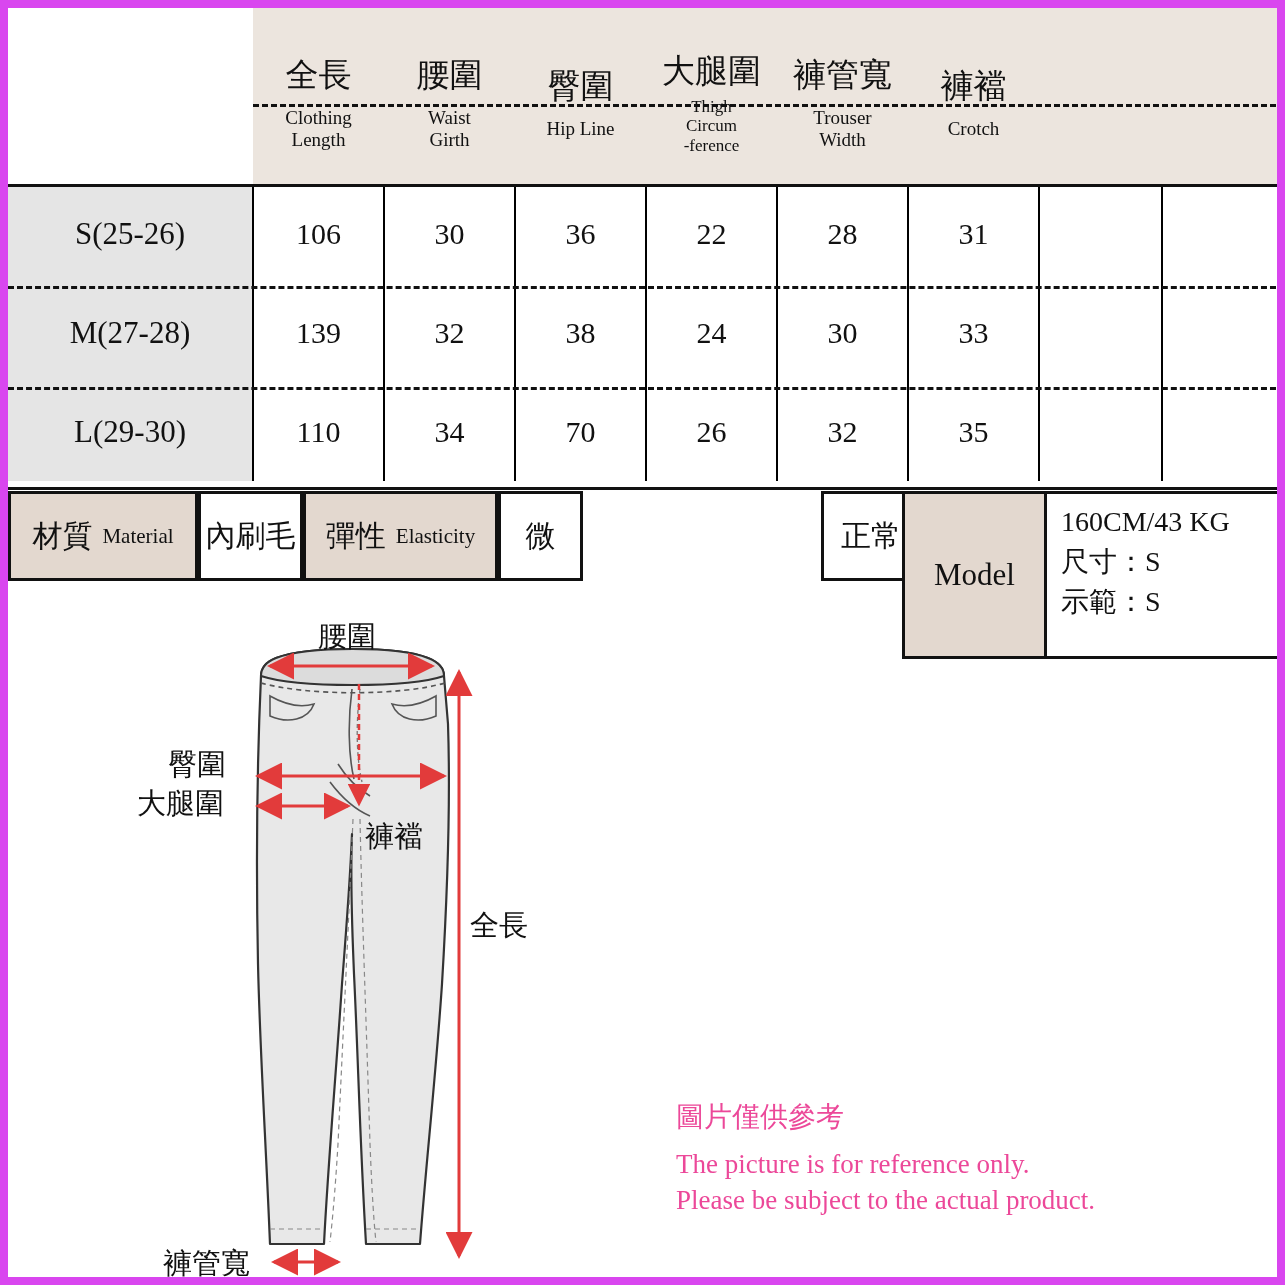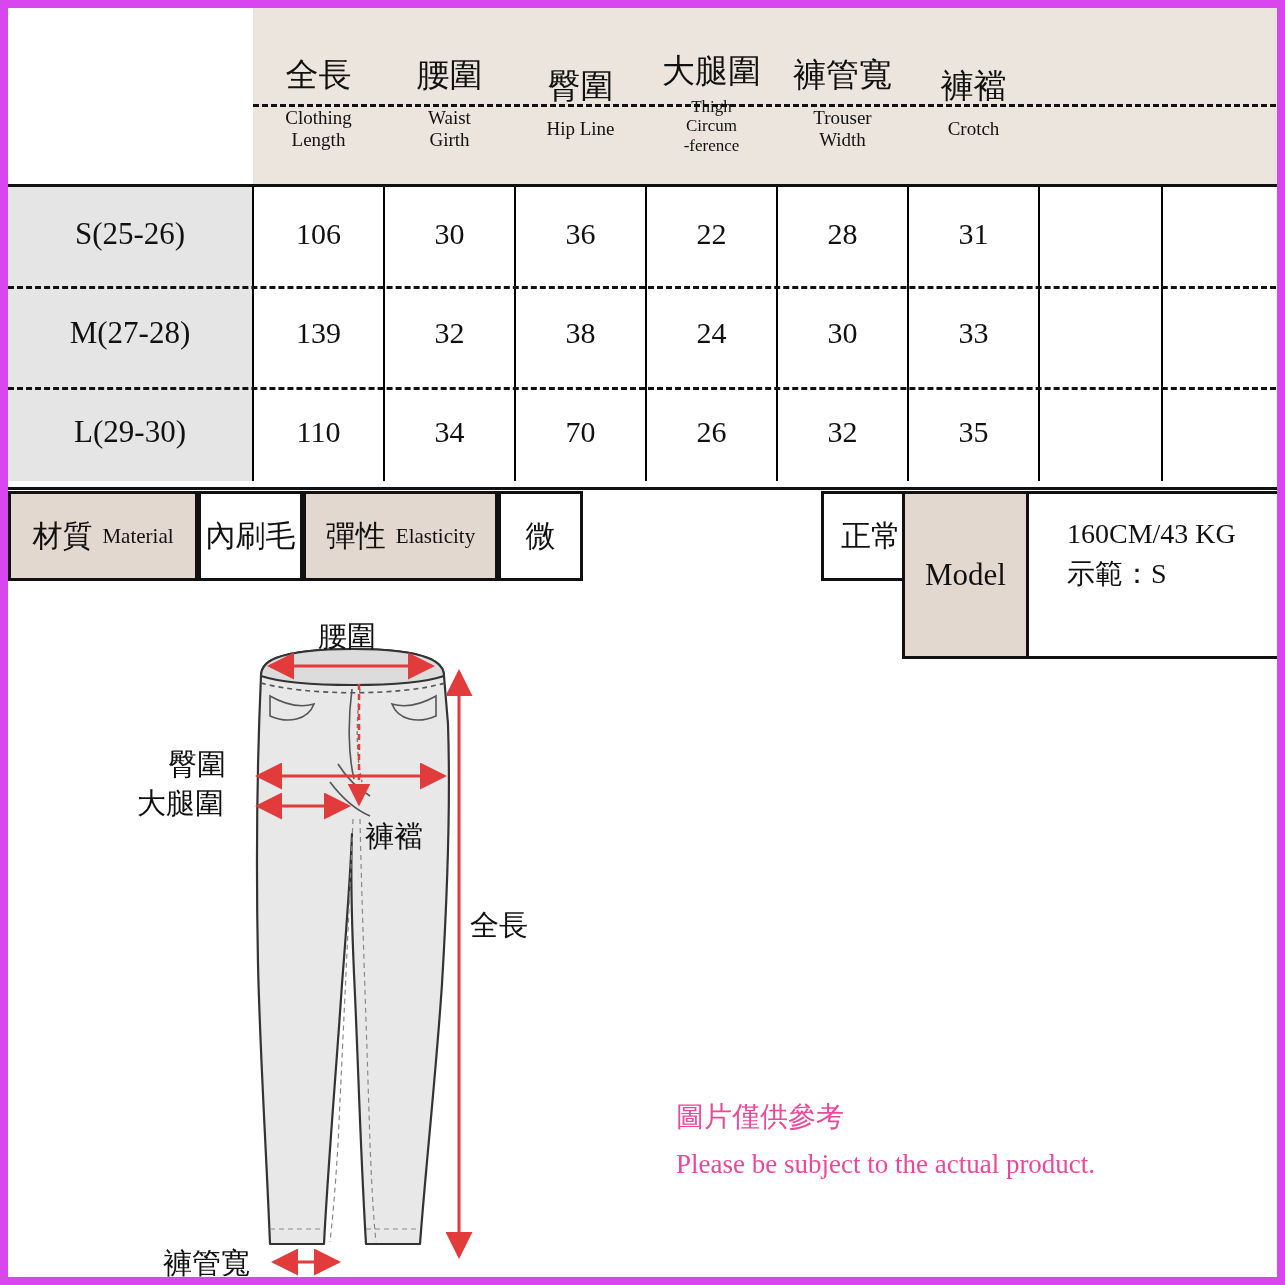--- a/index.html
+++ b/index.html
@@ -149,9 +149,8 @@
   }
   .model-info {
     flex: 1;
-    padding: 20px 0 0 14px;
-    box-sizing: border-box;
-    margin-left: 24px;
+    padding: 8px 0 0 14px;
+    box-sizing: border-box;
   }
   .model-info div {
     font-size: 28px;

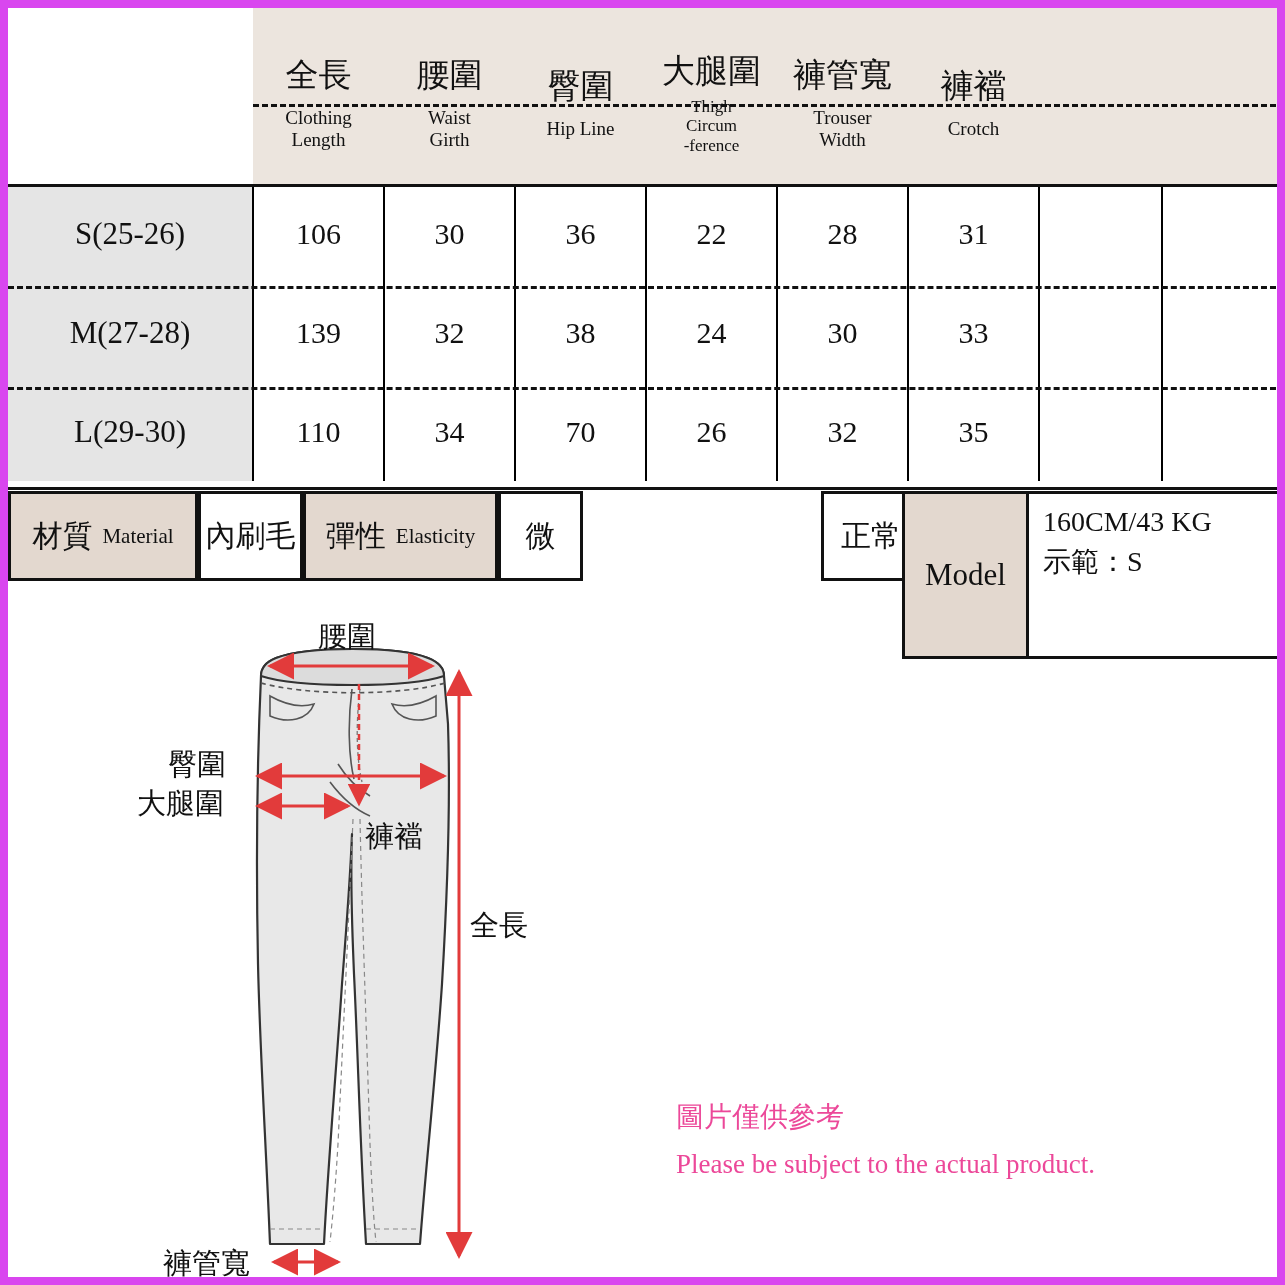--- a/index.html
+++ b/index.html
@@ -137,7 +137,7 @@
     display: flex;
   }
   .model-label {
-    width: 124px;
+    width: 142px;
     background: #e3d8cf;
     border-right: 3px solid #111;
     display: flex;

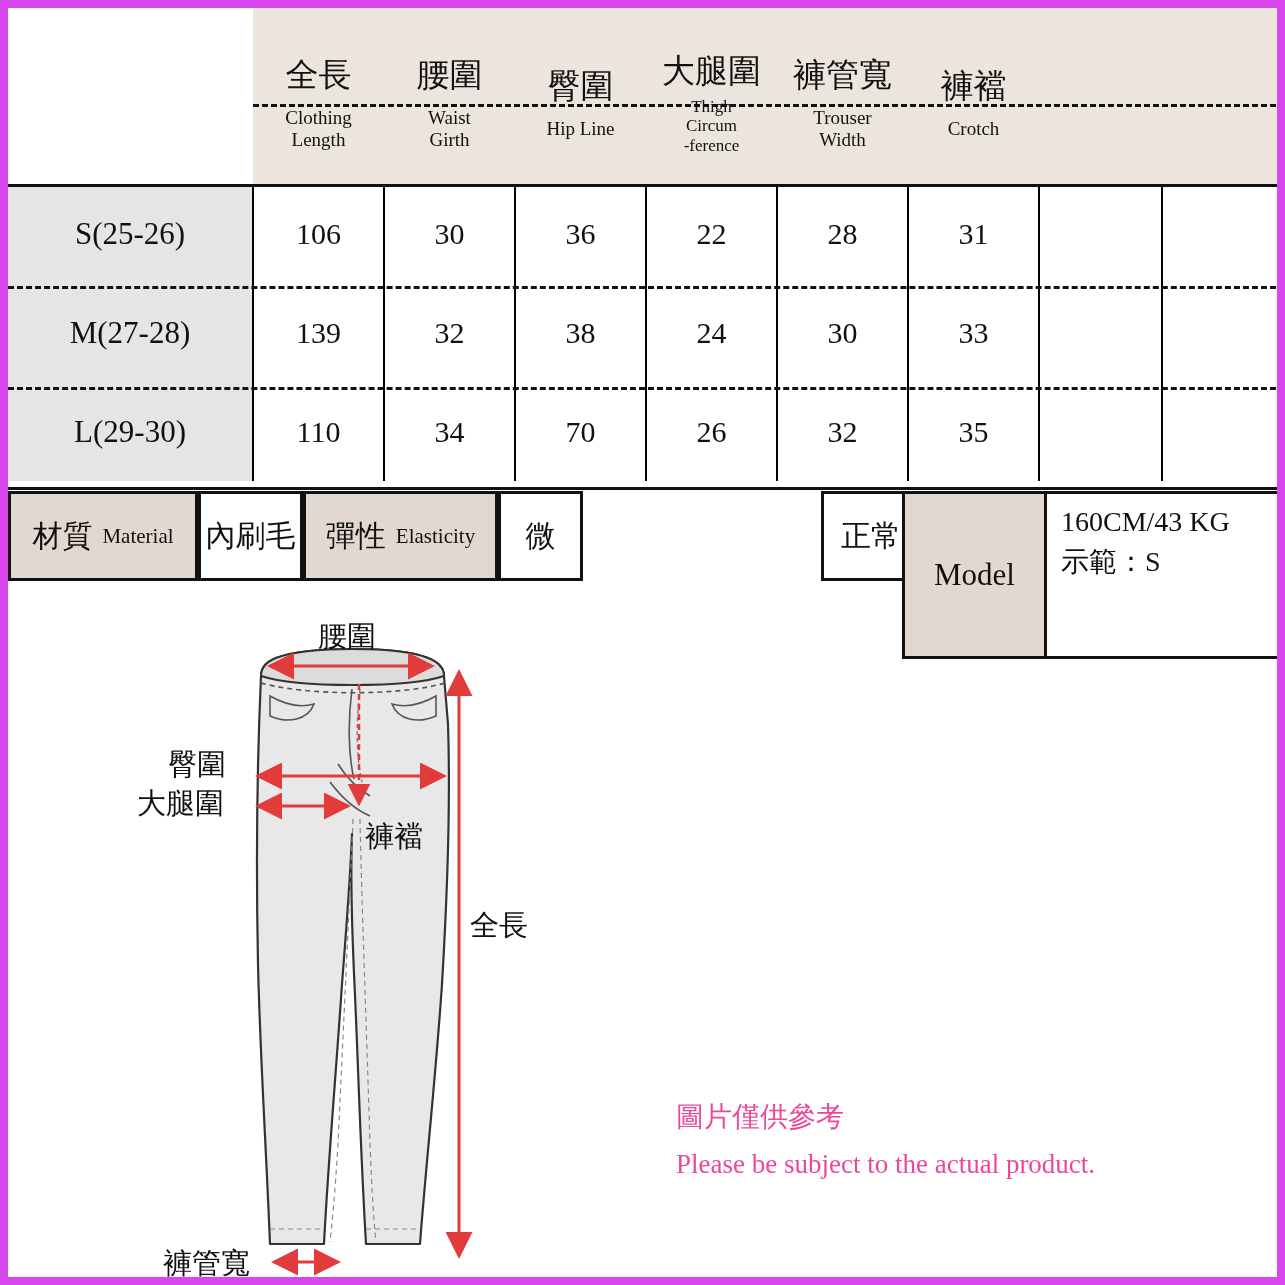--- a/index.html
+++ b/index.html
@@ -294,6 +294,7 @@
     <div class="model-label">Model</div>
     <div class="model-info">
       <div>160CM/43 KG</div>
+      <div>尺寸：S</div>
       <div>示範：S</div>
     </div>
   </div>

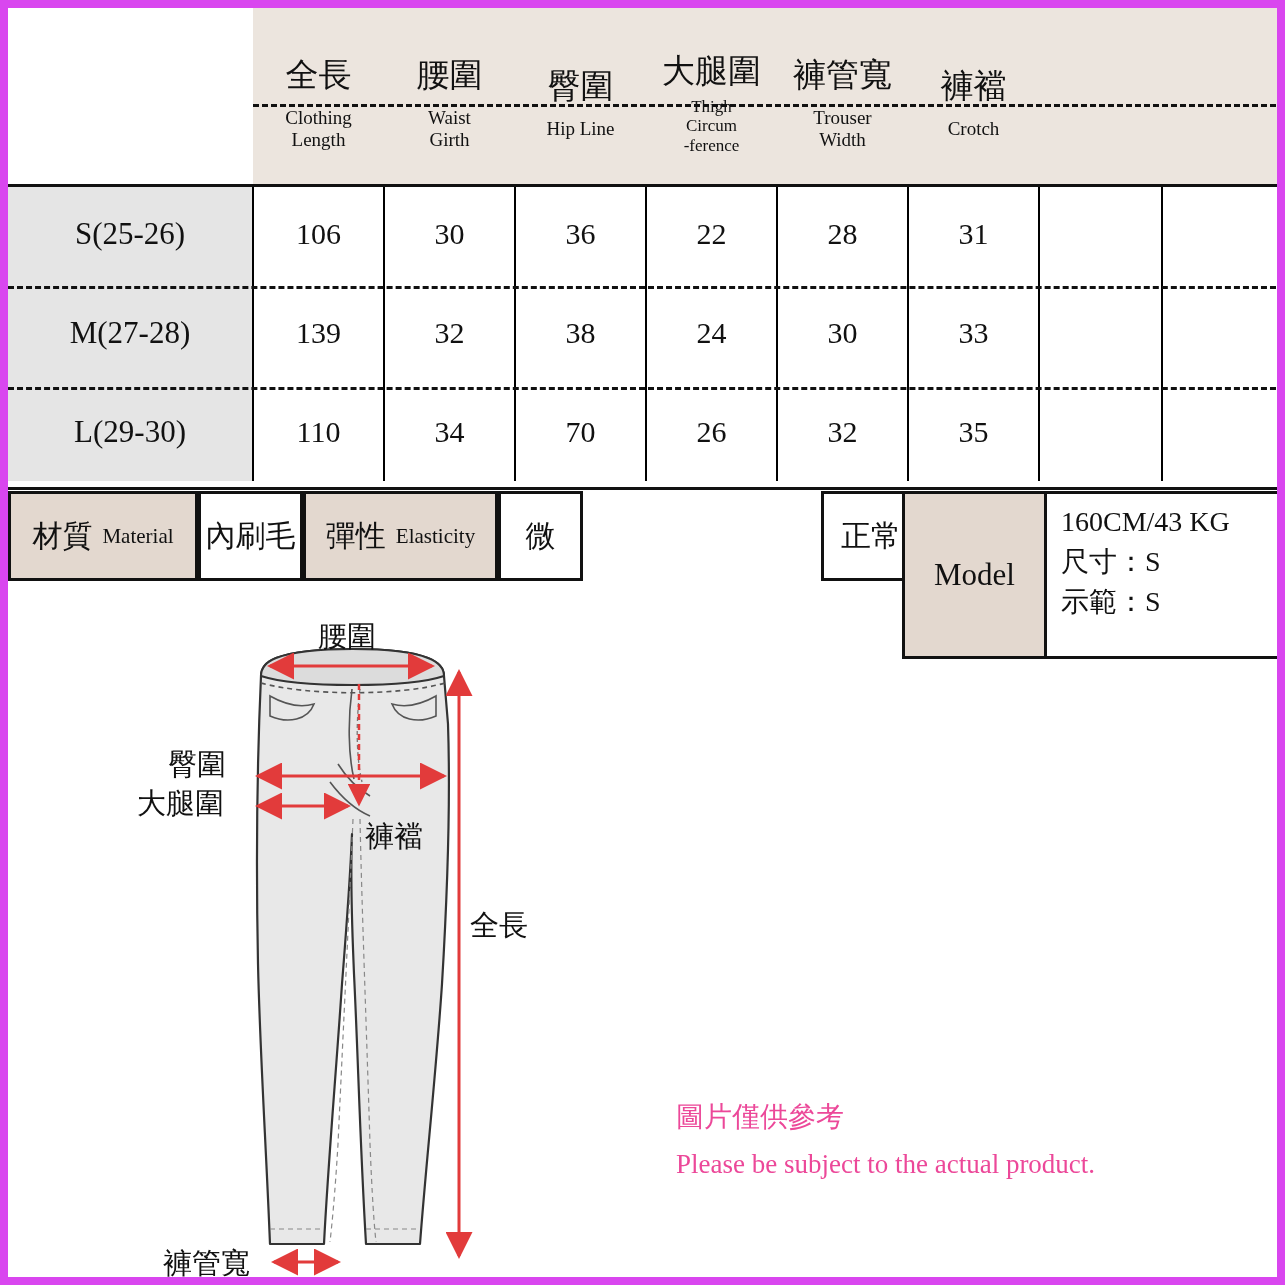--- a/index.html
+++ b/index.html
@@ -371,6 +371,7 @@
 
   <div class="disclaimer">
     <div class="zh">圖片僅供參考</div>
+    <div class="en">The picture is for reference only.</div>
     <div class="en">Please be subject to the actual product.</div>
   </div>
 

